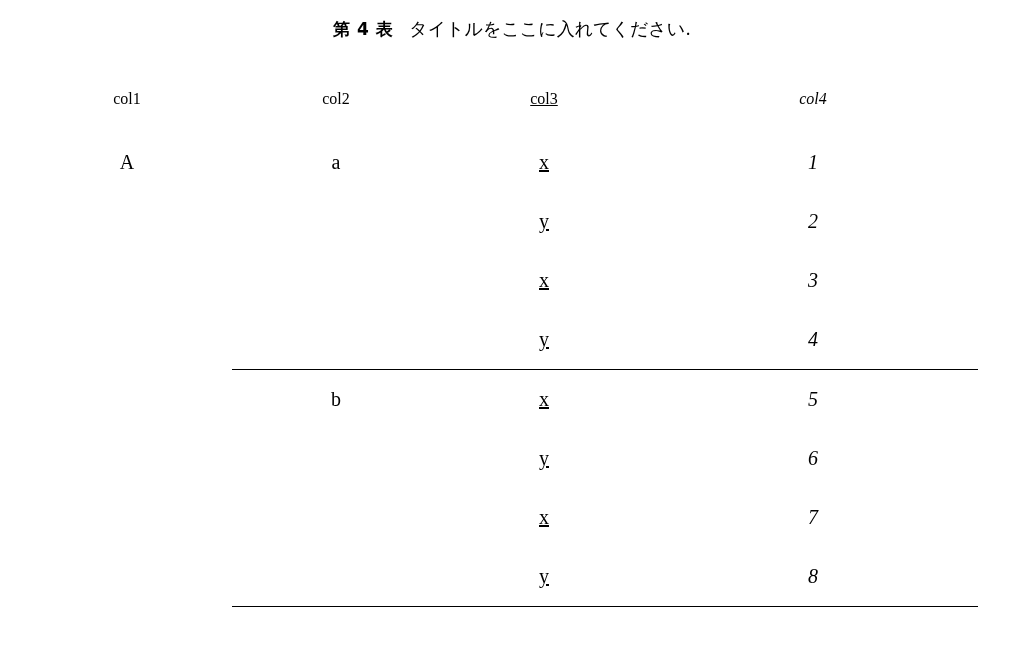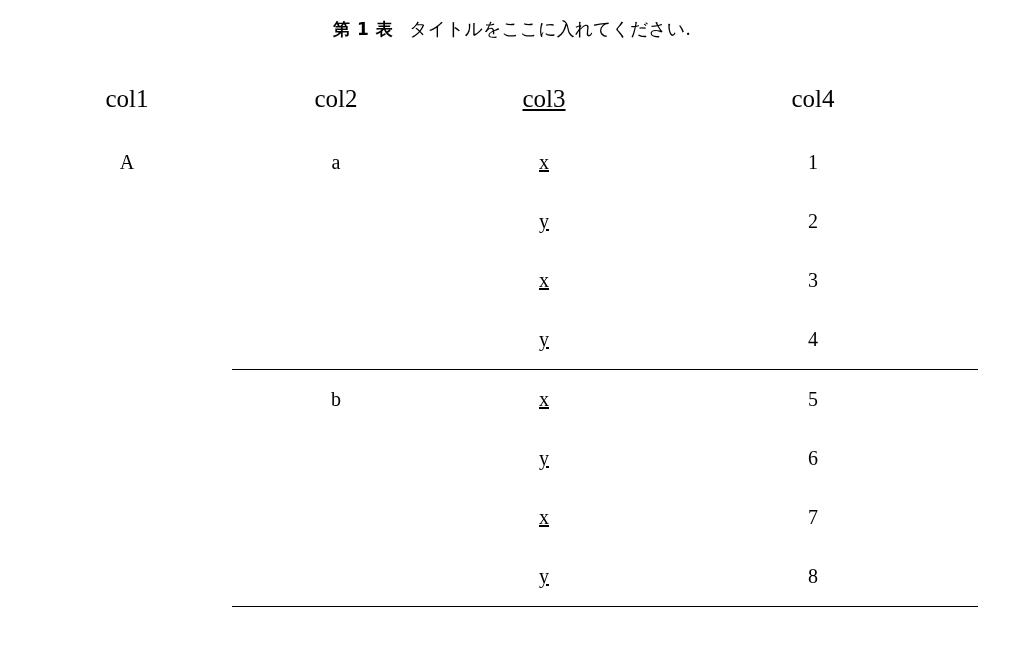--- a/index.html
+++ b/index.html
@@ -121,7 +121,7 @@
 <div class="page">
 
   <div class="caption">
-    <span class="cap-label">第 1 表</span><span class="cap-gap"></span><span class="cap-text">タイトルをここに入れてください.</span>
+    <span class="cap-label">第 4 表</span><span class="cap-gap"></span><span class="cap-text">タイトルをここに入れてください.</span>
   </div>
 
   <div class="table-wrap">

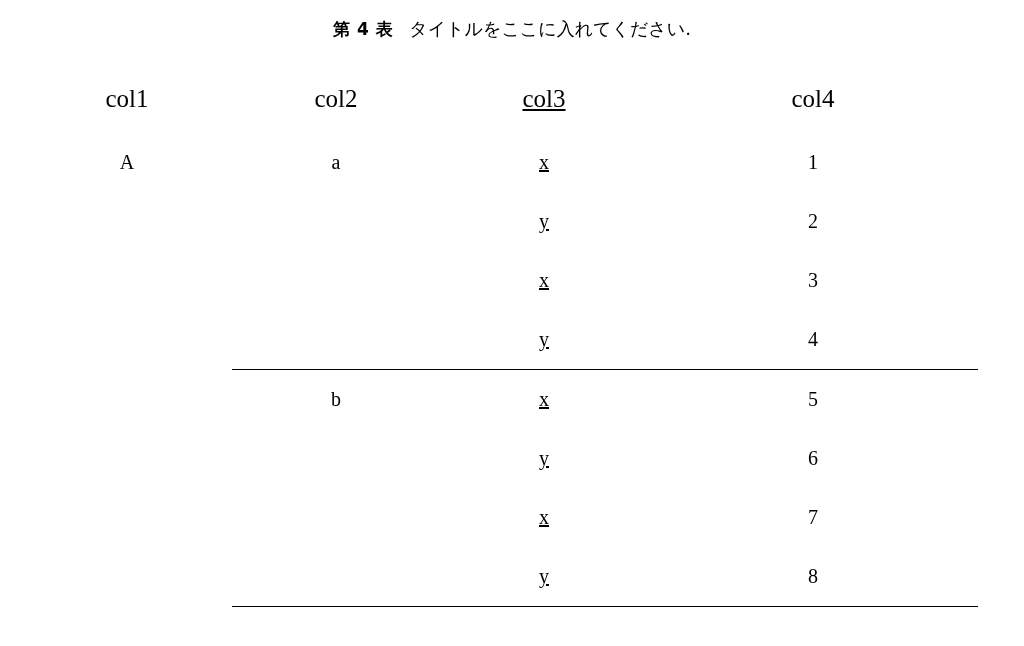--- a/index.html
+++ b/index.html
@@ -105,7 +105,7 @@
 
   .header-row td {
     height: 52px;
-    font-size: 25px;
+    font-size: 16px;
   }
   .body-row td {
     height: 59px;

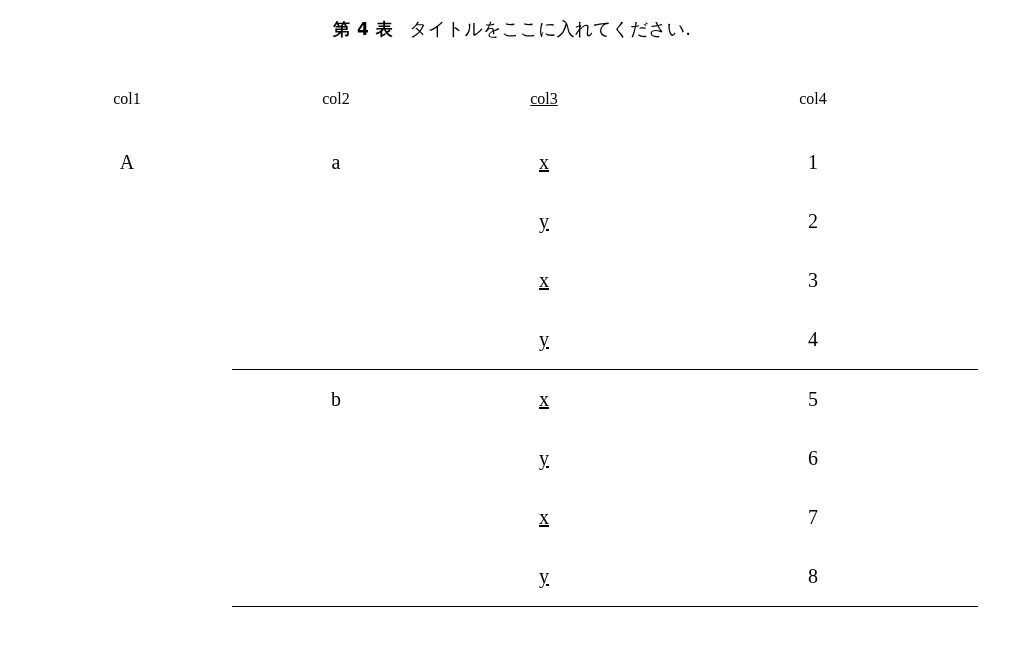--- a/index.html
+++ b/index.html
@@ -75,7 +75,7 @@
   .c1 { width: 210px; }
   .c2 { width: 208px; }
   .c3 { width: 208px; text-decoration: underline; }
-  .c4 { width: 330px; }
+  .c4 { width: 330px; font-style: italic; }
 
   
   .rule-double {

